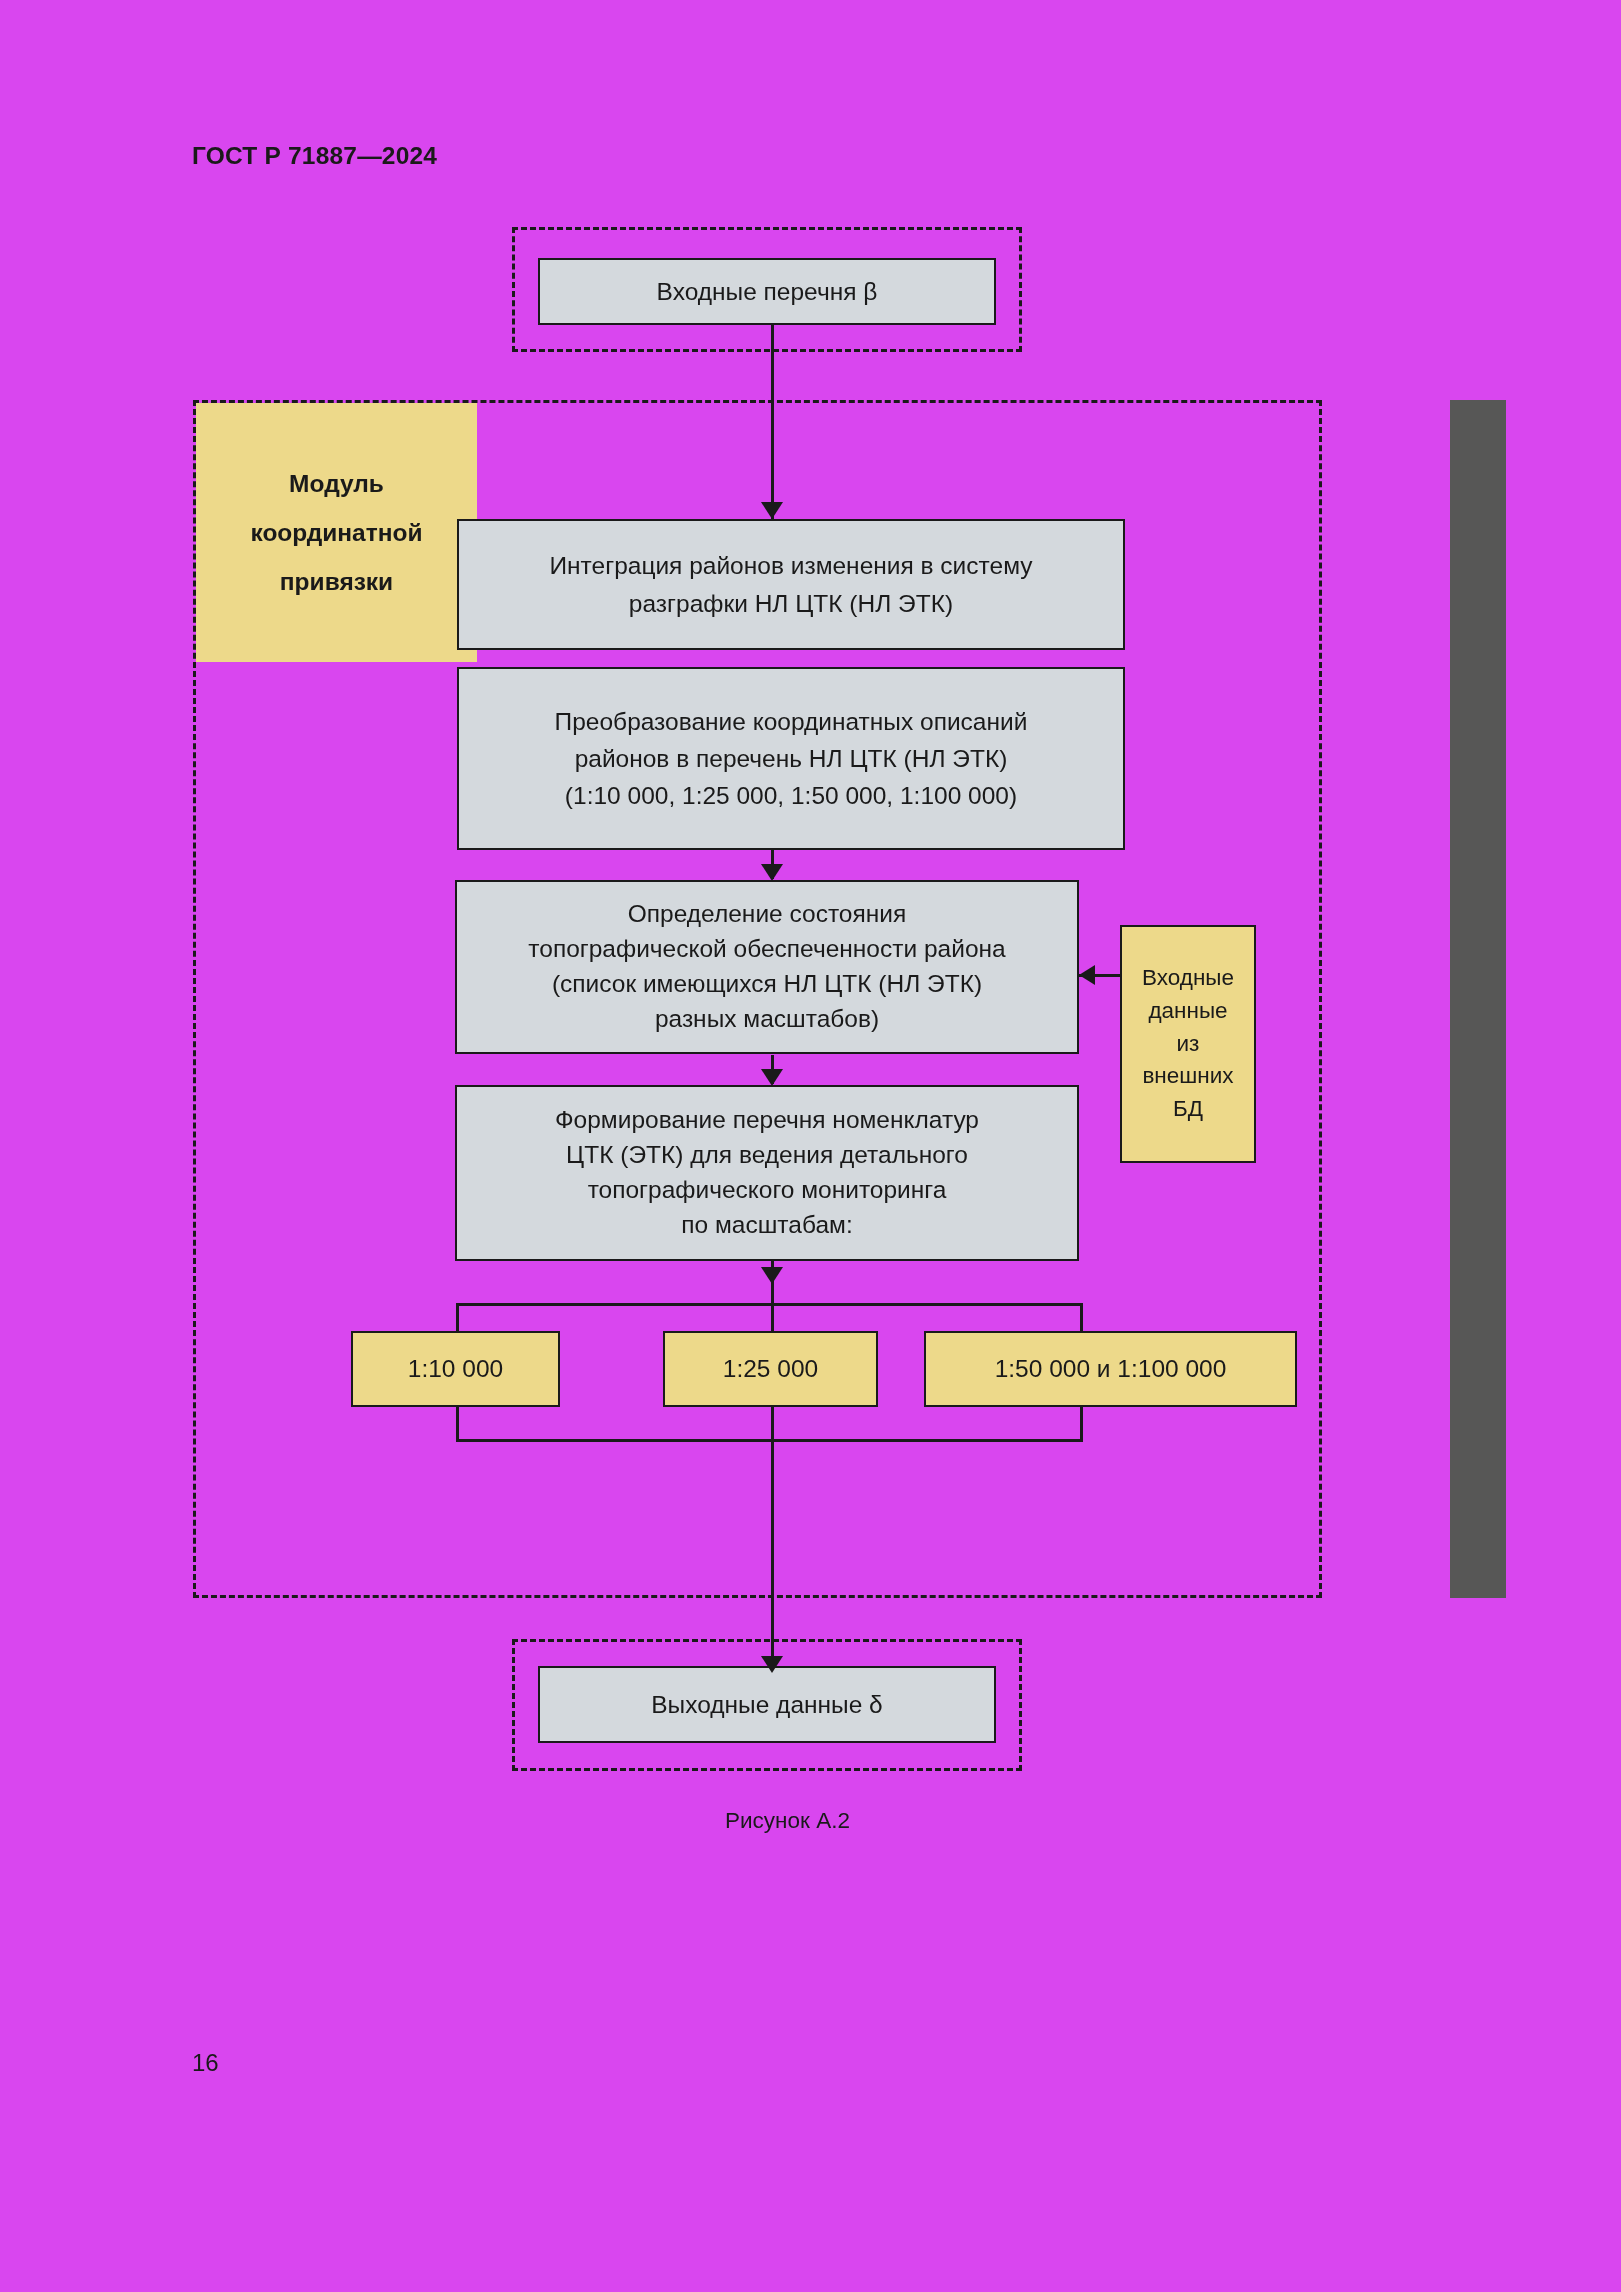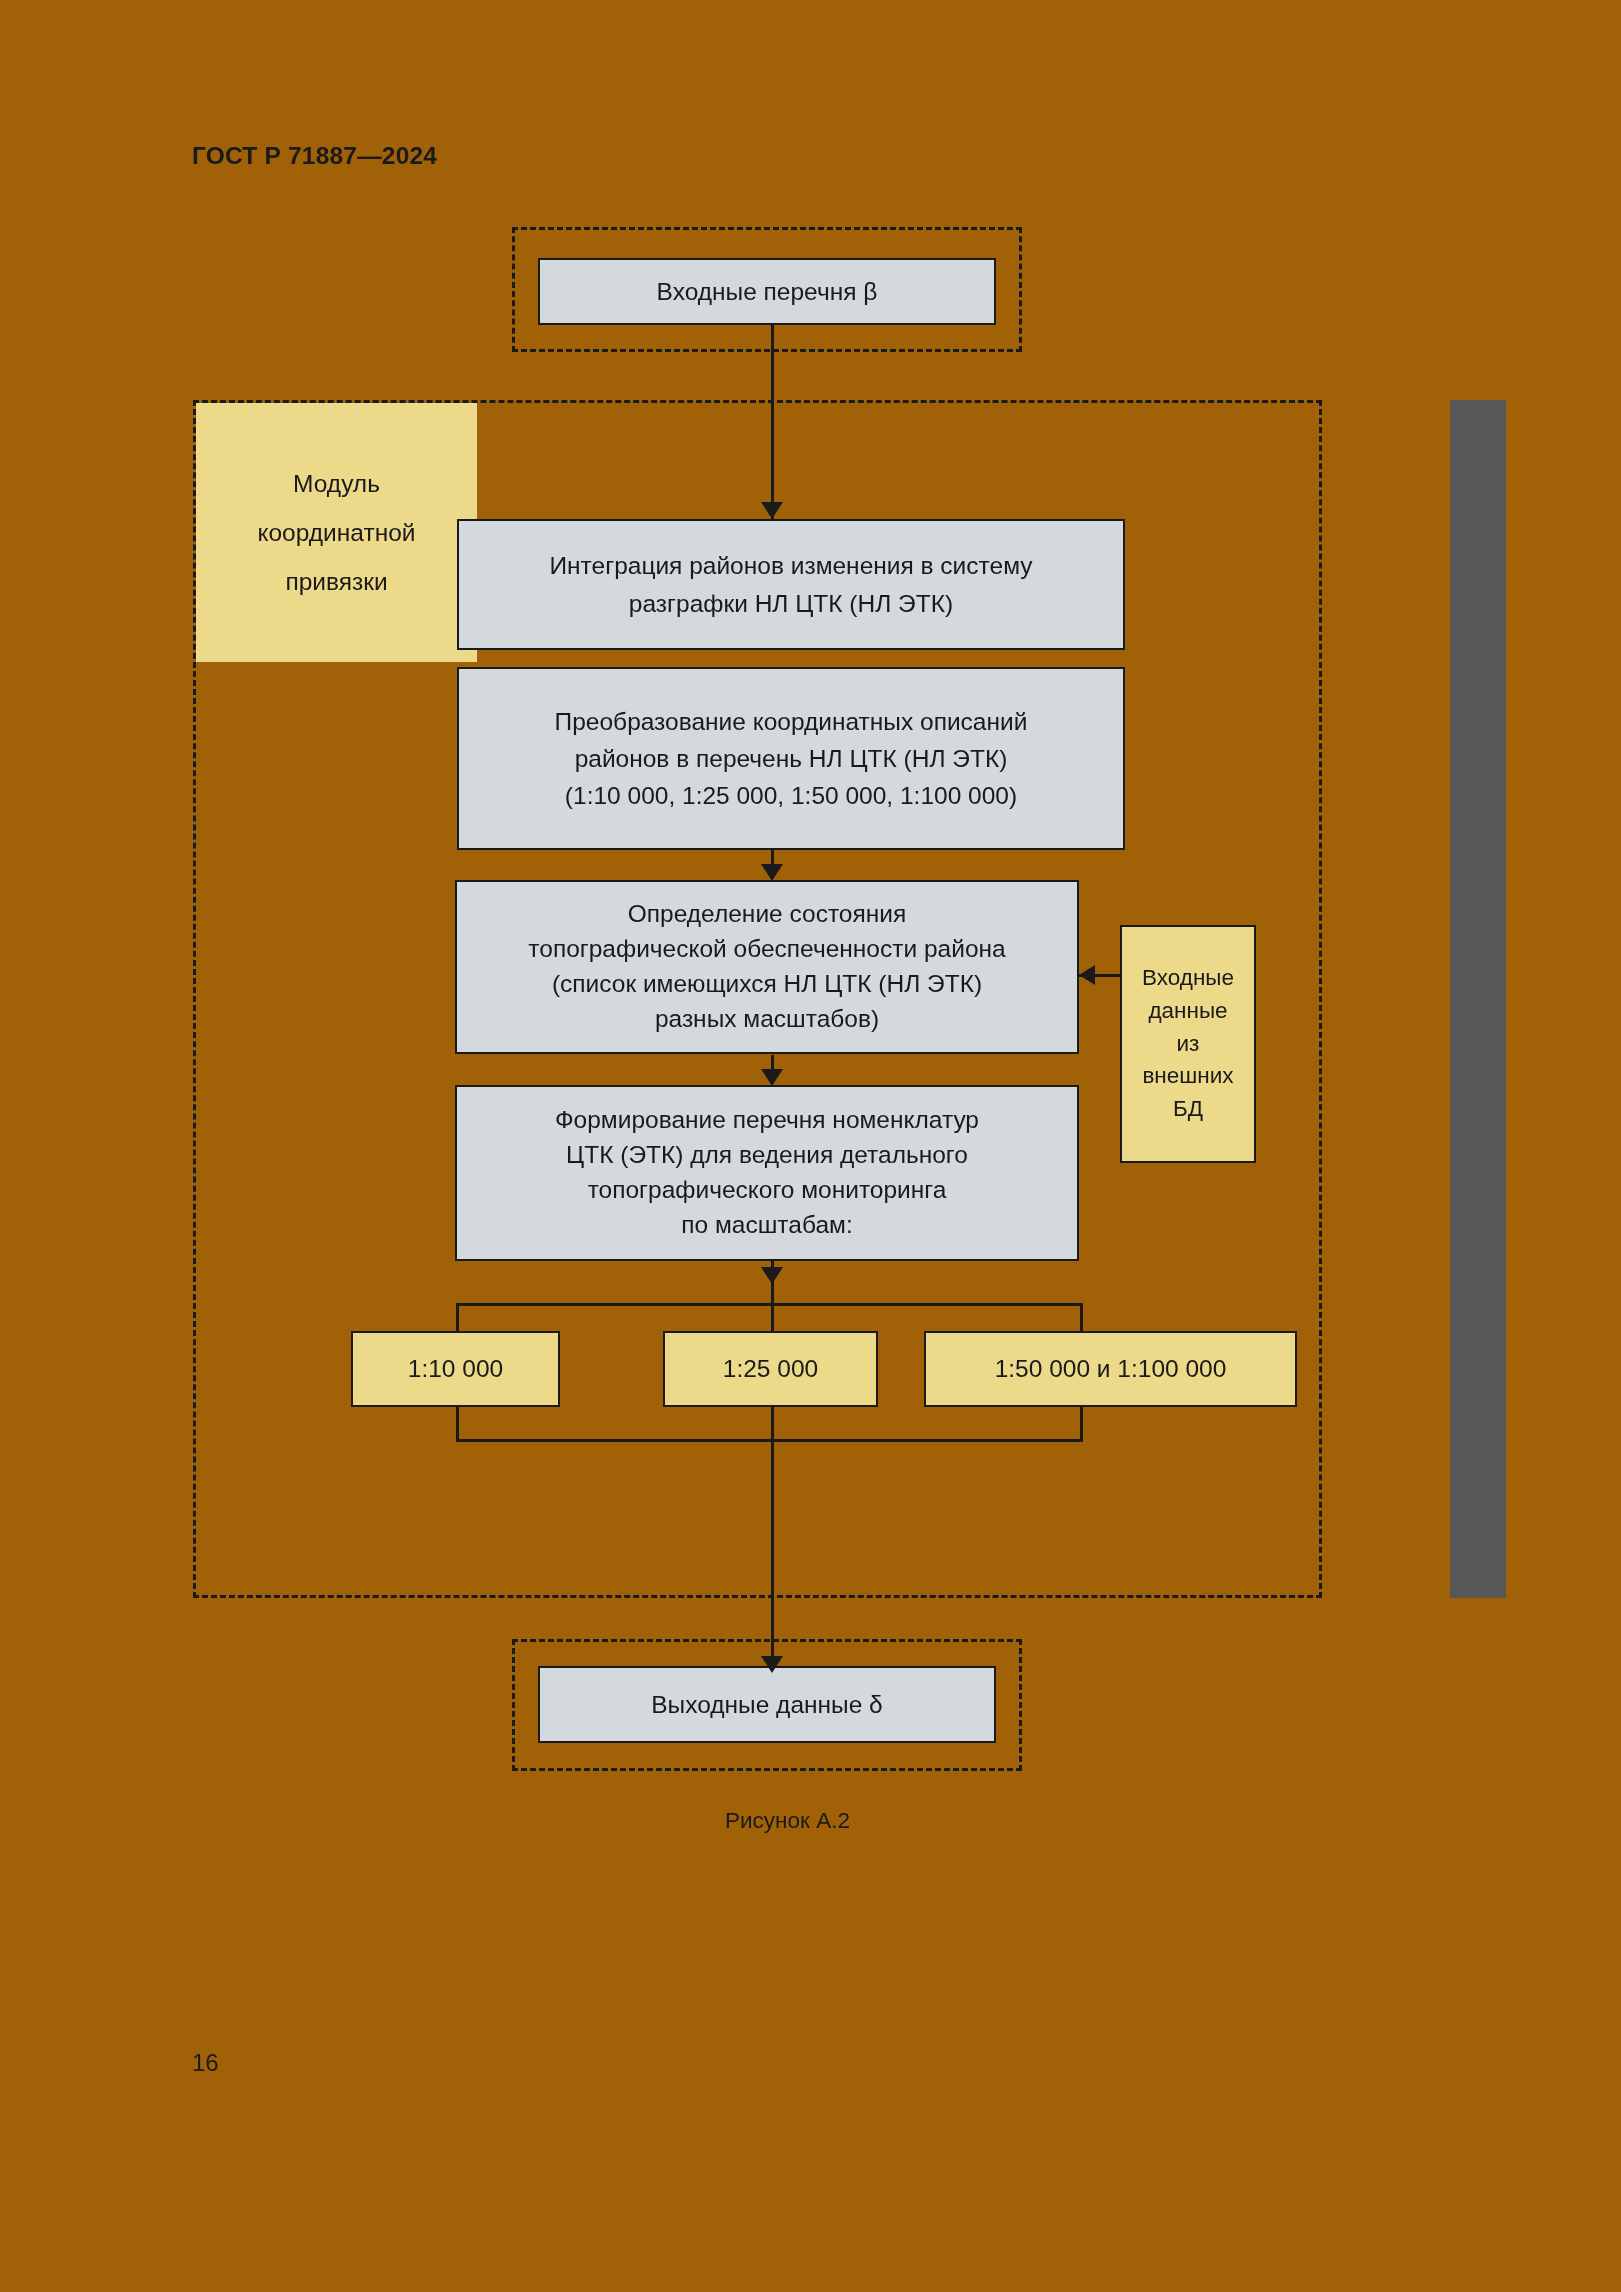--- a/index.html
+++ b/index.html
@@ -16,7 +16,7 @@
     position: relative;
     width: 1621px;
     height: 2293px;
-    background: #a16207;
+    background: #d946ef;
     overflow: hidden;
   }
 

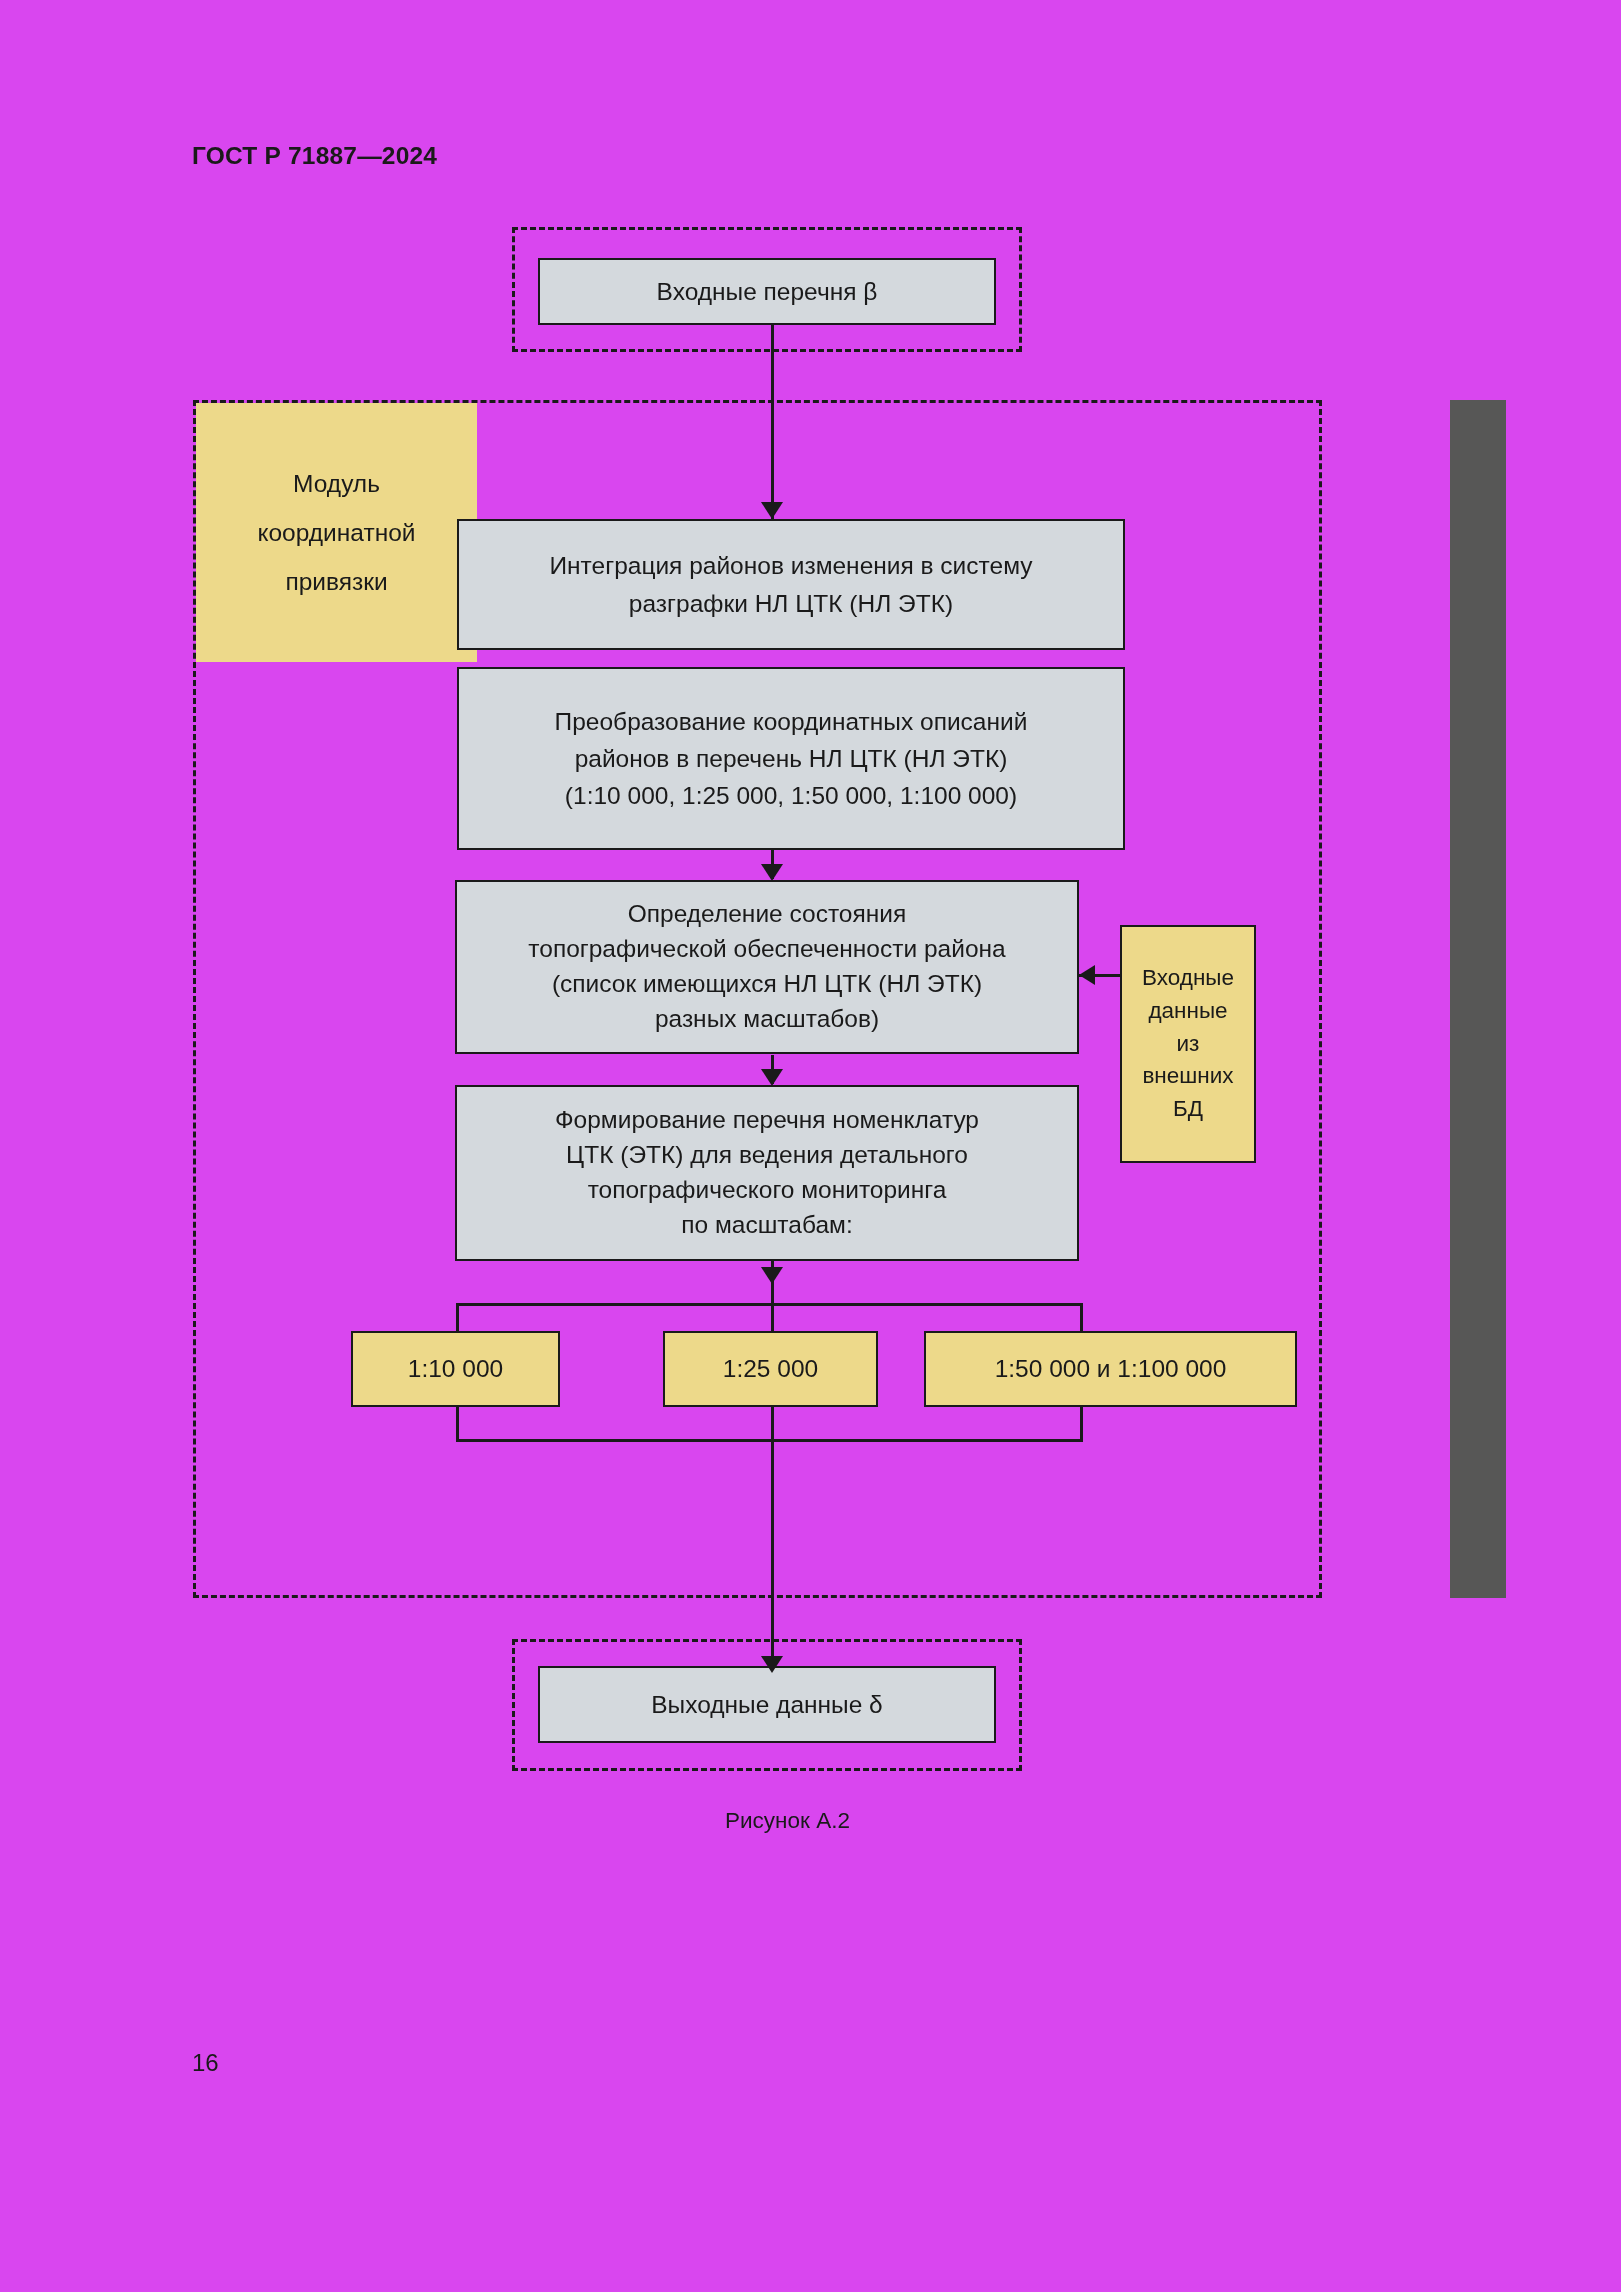--- a/index.html
+++ b/index.html
@@ -157,7 +157,7 @@
 
   <div class="dashed" style="left:193px; top:400px; width:1129px; height:1198px;"></div>
 
-  <div class="module-label" style="left:196px; top:403px; width:281px; height:259px;">
+  <div class="module-label" style="left:196px; top:403px; width:281px; height:259px;font-weight:bold;">
     <span class="lines">
       <span>Модуль</span><br>
       <span>координатной</span><br>

